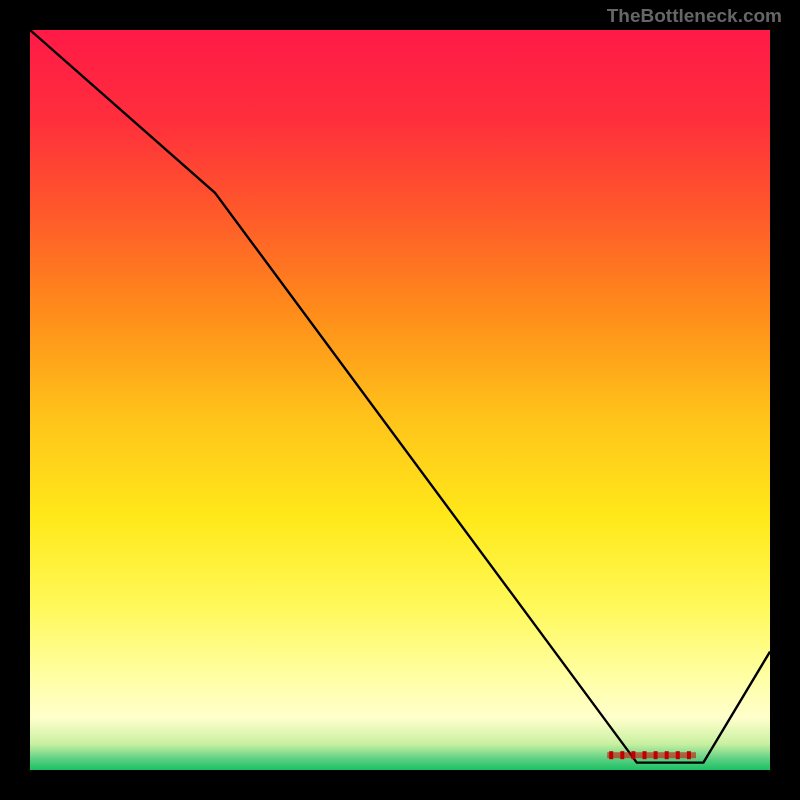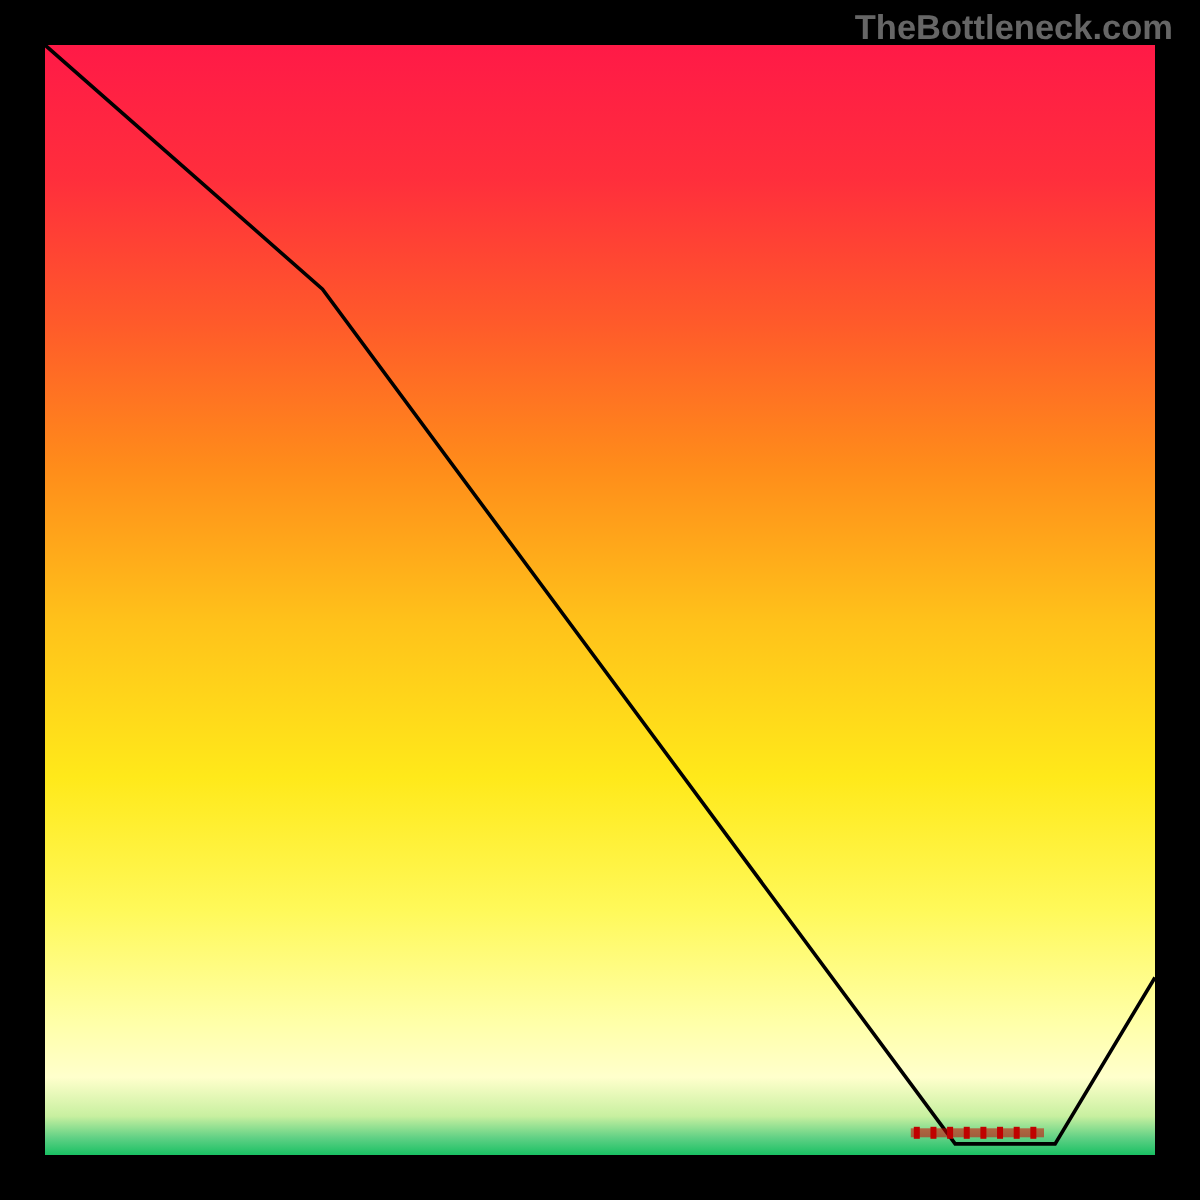--- a/index.html
+++ b/index.html
@@ -21,7 +21,7 @@
     top: 5px;
     right: 18px;
     color: #666;
-    font-size: 23px;
+    font-size: 19px;
     font-weight: bold;
     z-index: 10;
   }

